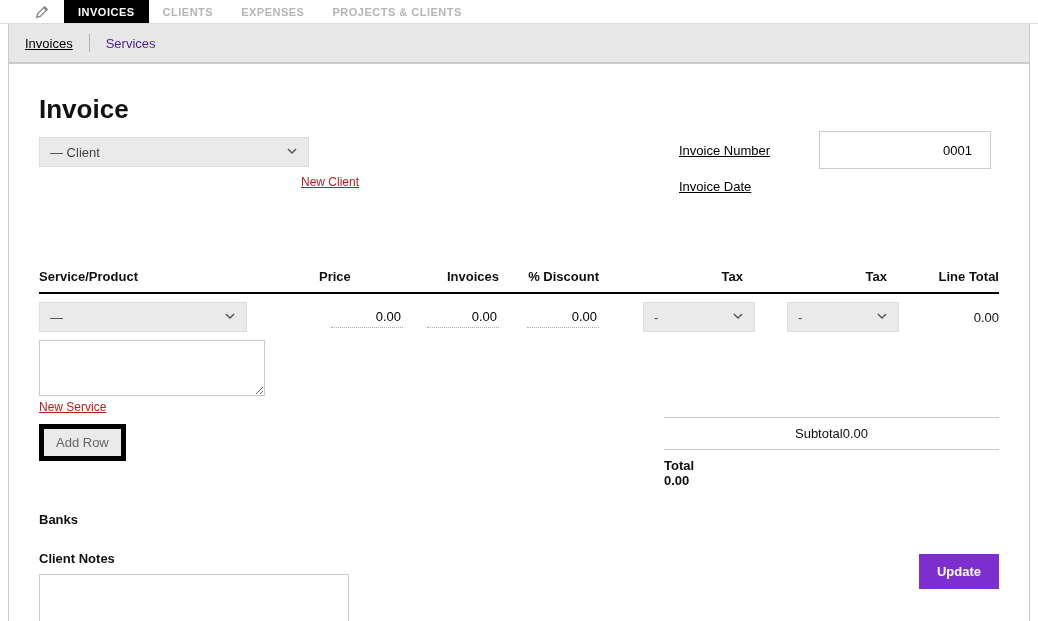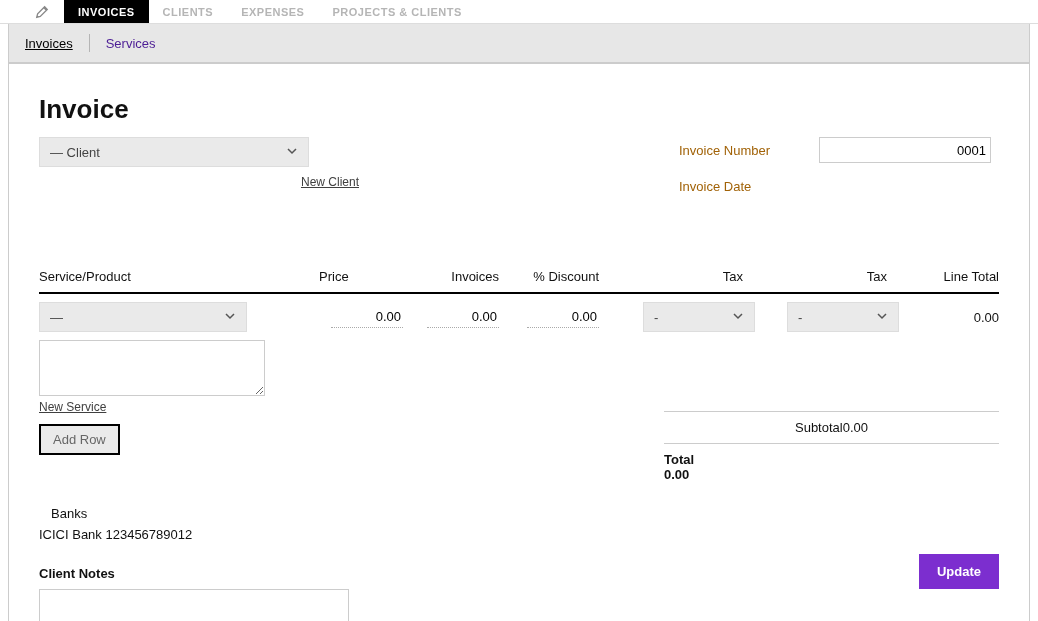--- a/index.html
+++ b/index.html
@@ -138,8 +138,9 @@
   }
   .meta-label {
     width: 140px;
-    color: #a16207;
-    font-size: 13px;
+    color: #000000;
+    font-size: 13px;
+    text-decoration: underline;
   }
   .meta-val {
     flex: 1;

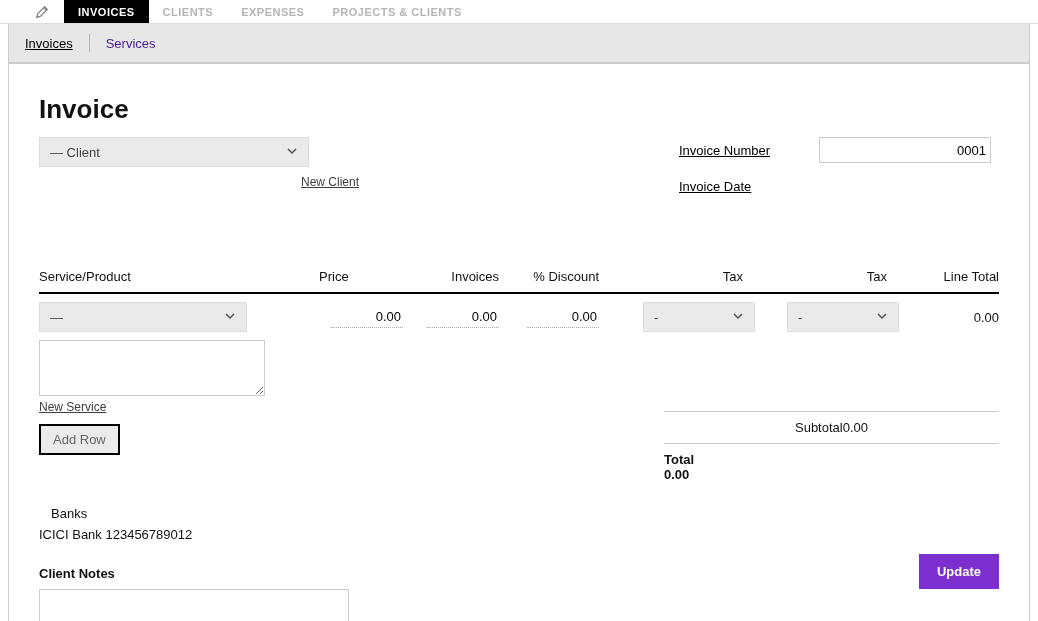--- a/index.html
+++ b/index.html
@@ -149,9 +149,9 @@
   }
   .meta-input {
     width: 172px;
-    height: 26px;
-    border: 1px solid #ccc;
-    padding: 0 4px;
+    height: 38px;
+    border: 1px solid #ccc;
+    padding: 0 18px;
     font-size: 13px;
     text-align: right;
   }

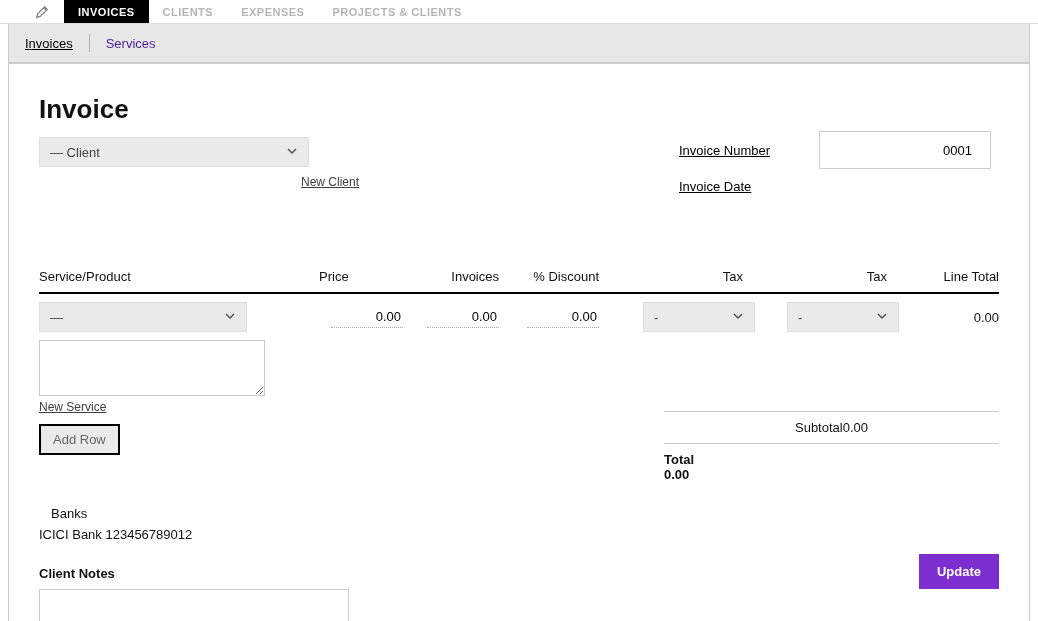--- a/index.html
+++ b/index.html
@@ -120,7 +120,7 @@
     color: #666;
   }
   .link {
-    color: #404040;
+    color: #b91c1c;
     text-decoration: underline;
     font-size: 12px;
     cursor: pointer;

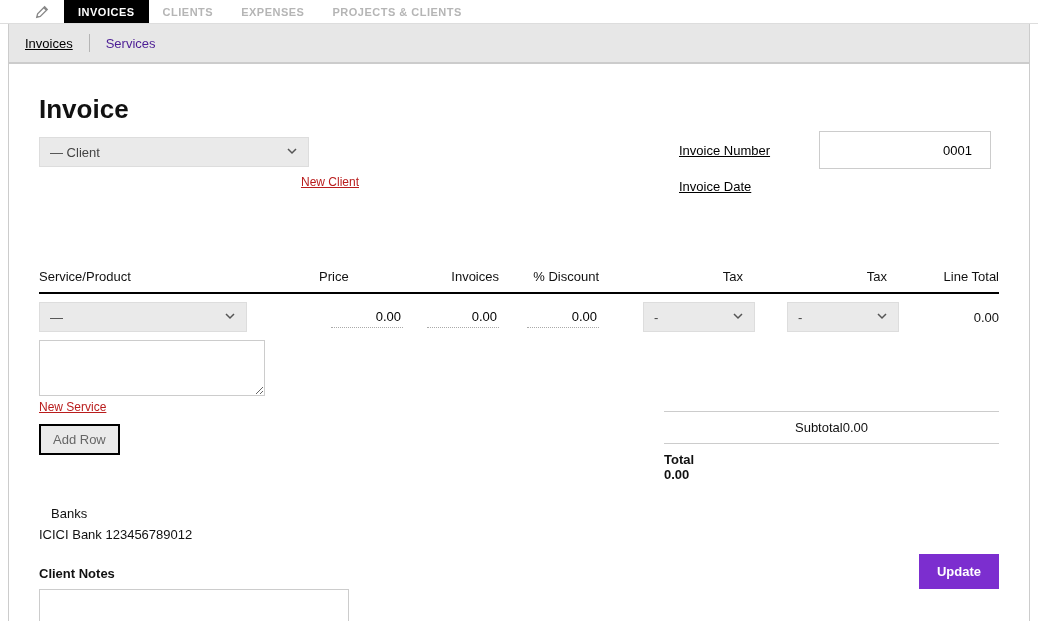--- a/index.html
+++ b/index.html
@@ -163,7 +163,7 @@
     display: flex;
     border-bottom: 2px solid #000;
     padding-bottom: 8px;
-    font-weight: normal;
+    font-weight: bold;
     font-size: 13px;
   }
   .col-svc { width: 280px; }

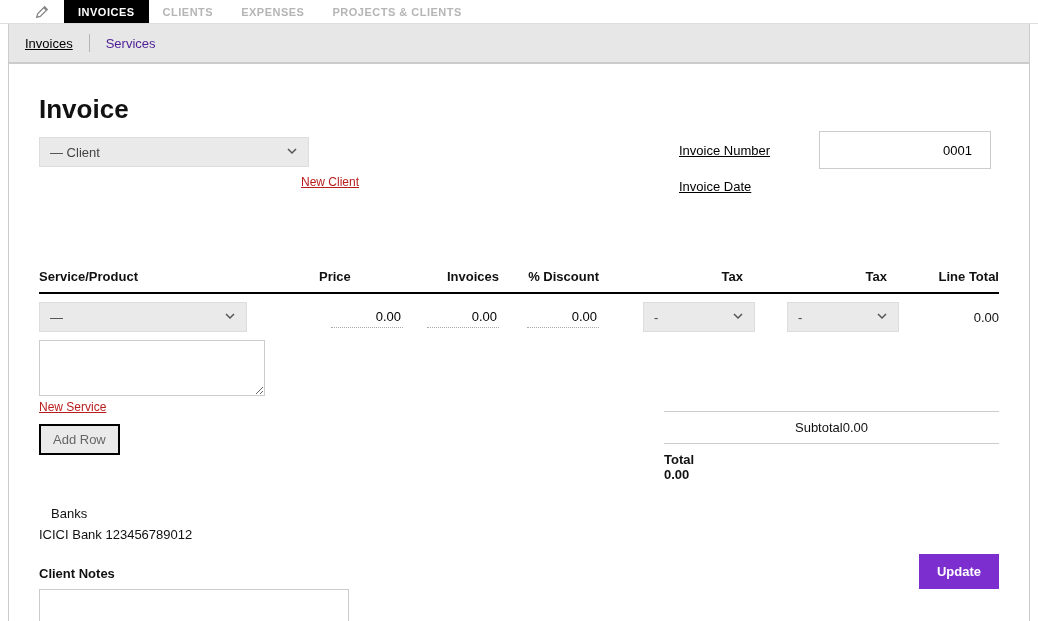--- a/index.html
+++ b/index.html
@@ -201,7 +201,7 @@
   }
   .btn-gray {
     background: #eaeaea;
-    border: 2px solid #000000;
+    border: 5px solid #000000;
     padding: 6px 12px;
     color: #666;
     font-size: 13px;

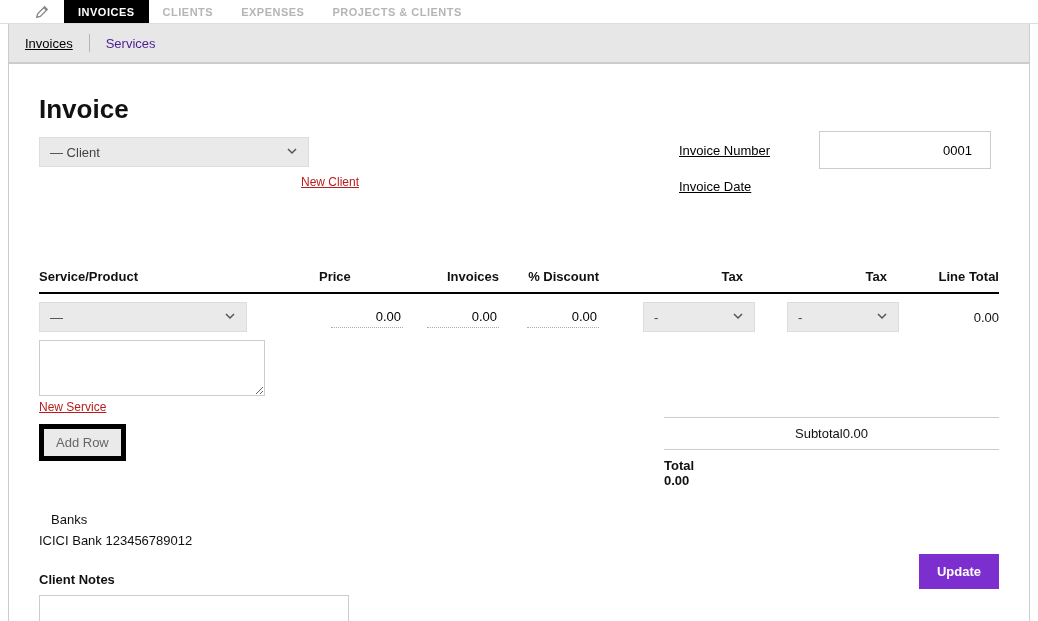--- a/index.html
+++ b/index.html
@@ -225,9 +225,8 @@
     margin-top: 16px;
   }
   .banks-h {
-    font-weight: normal;
+    font-weight: bold;
     margin-bottom: 6px;
-    margin-left: 12px;
   }
   .notes-h {
     font-weight: bold;

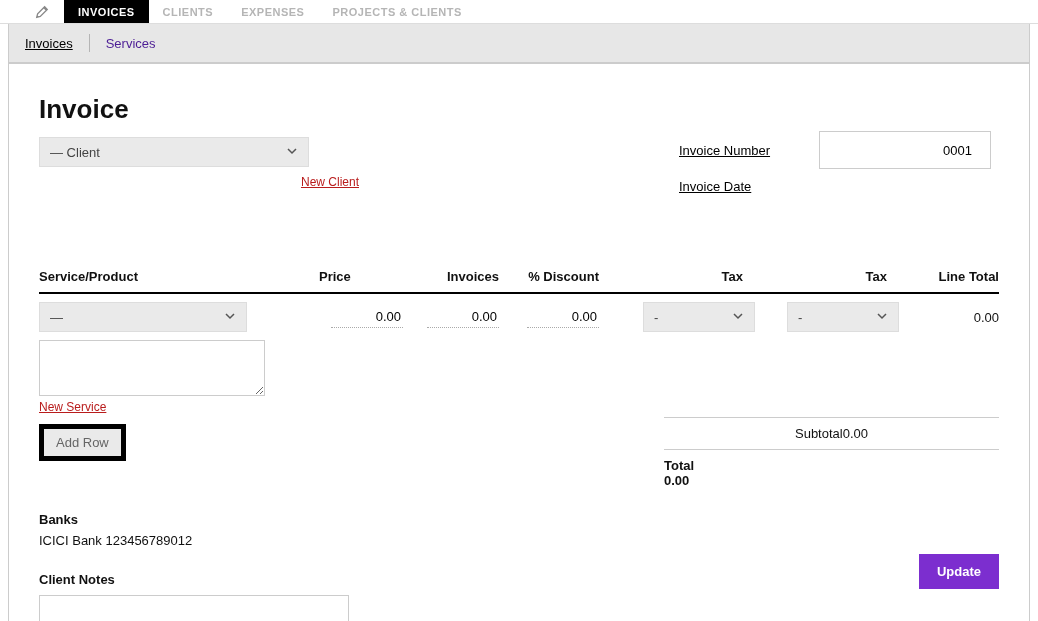--- a/index.html
+++ b/index.html
@@ -379,7 +379,6 @@
 
     <div class="banks">
       <div class="banks-h">Banks</div>
-      <div>ICICI Bank 123456789012</div>
     </div>
 
     <div class="notes-h">Client Notes</div>

